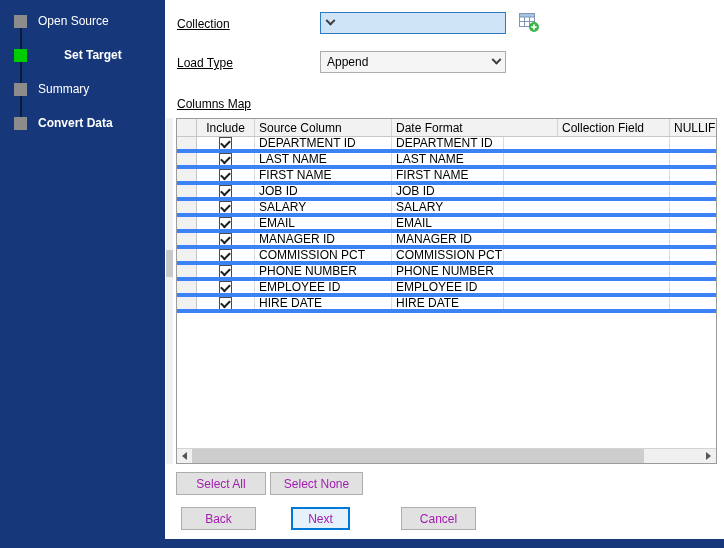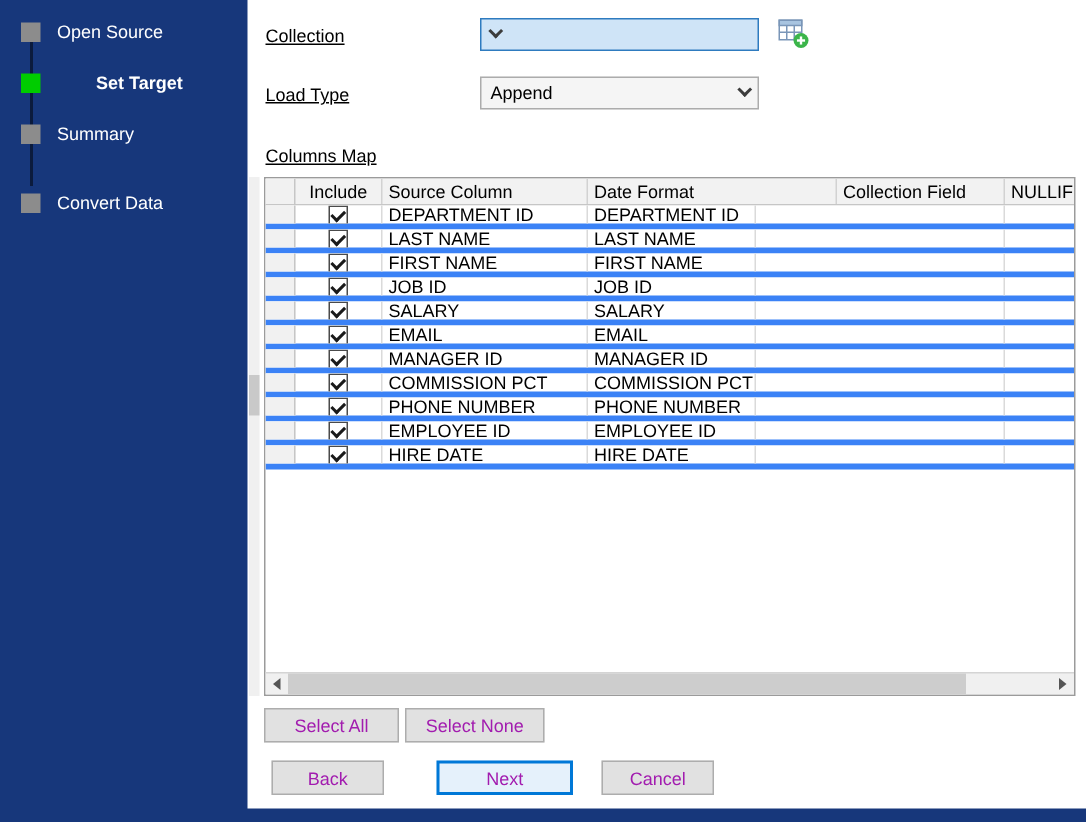--- a/index.html
+++ b/index.html
@@ -22,7 +22,7 @@
   .step:nth-child(1){ top:14px; }
   .step:nth-child(2){ top:48px;gap:26px; }
   .step:nth-child(3){ top:82px; }
-  .step:nth-child(4){ top:128px; }
+  .step:nth-child(4){ top:116px;font-weight:bold; }
   .step .sq { width:13px; height:13px; background:var(--inactive-step,#8C8C8C); display:inline-block; position:relative; z-index:1; flex:0 0 13px; }
   .step.active .sq { background:var(--active-step,#00CC00); }
   .step-label { margin-left:11px; color:#fff; white-space:nowrap; }

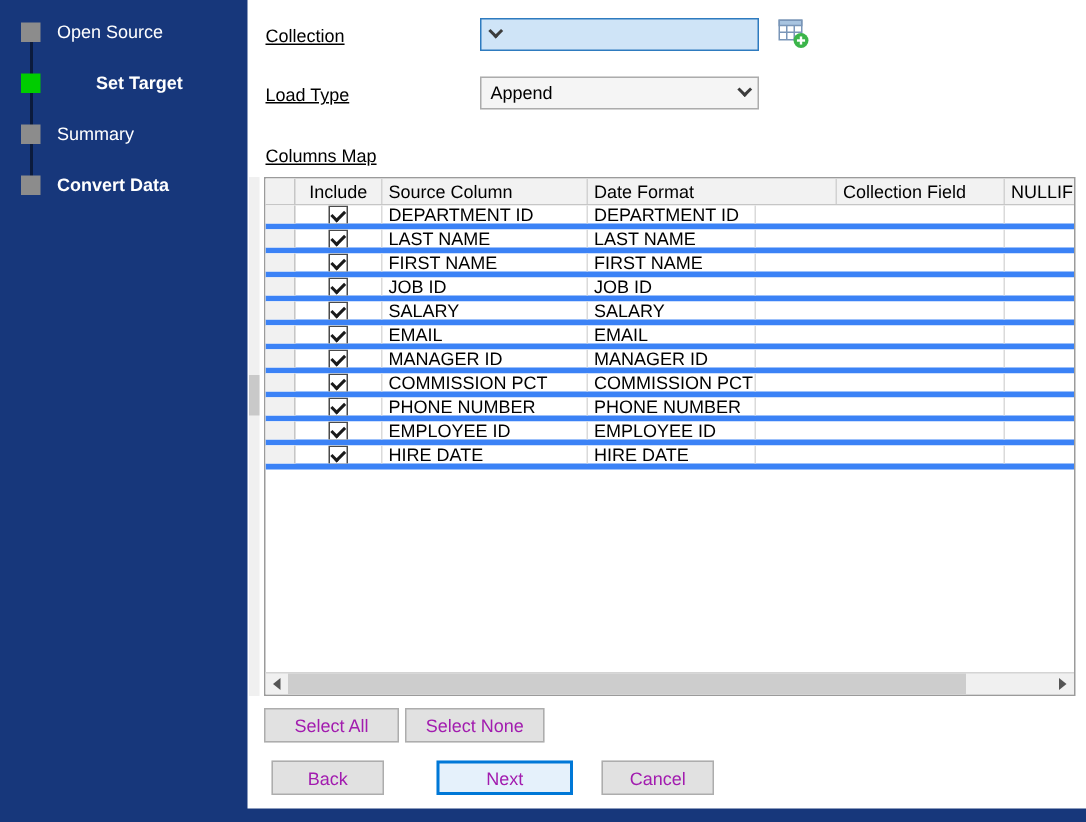--- a/index.html
+++ b/index.html
@@ -286,7 +286,7 @@
     <button class="btn" style="left:105px; top:472px; width:93px">Select None</button>
 
     <button class="btn" style="left:16px;  top:507px; width:75px">Back</button>
-    <button class="btn focus" style="left:126px; top:507px; width:91px">Next</button>
+    <button class="btn focus" style="left:126px; top:507px; width:59px">Next</button>
     <button class="btn" style="left:236px; top:507px; width:75px">Cancel</button>
 
   </main>

